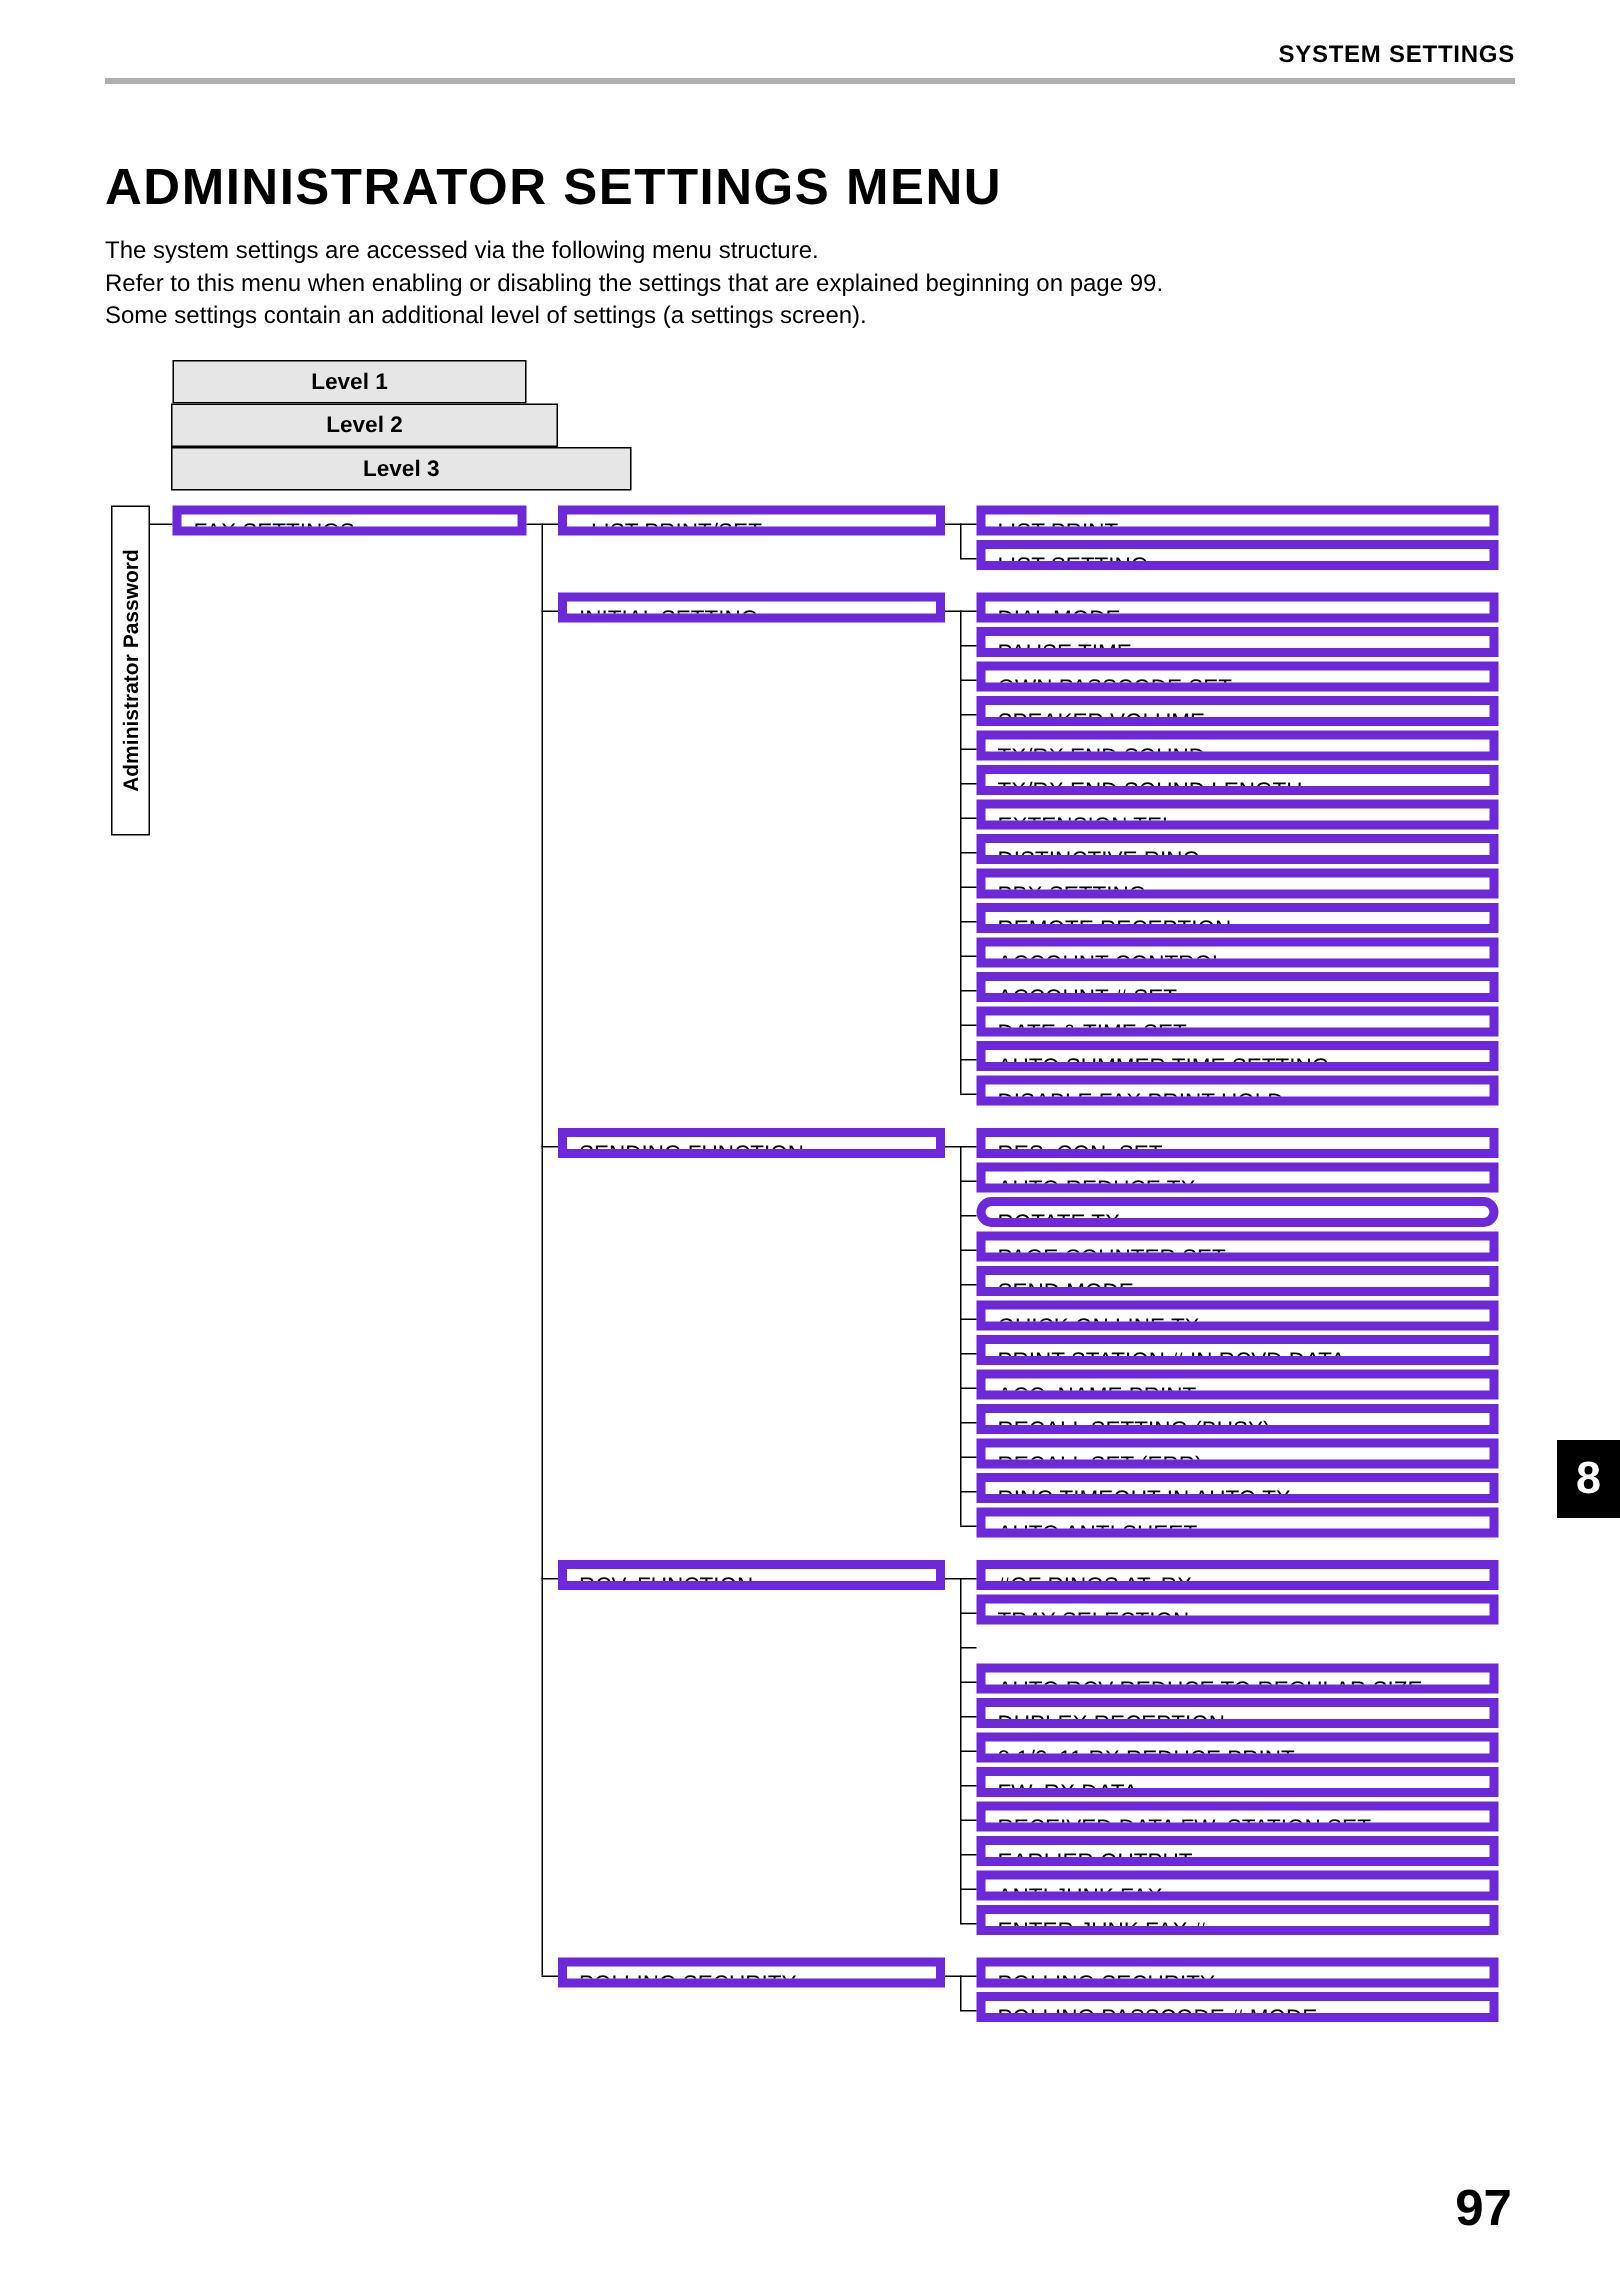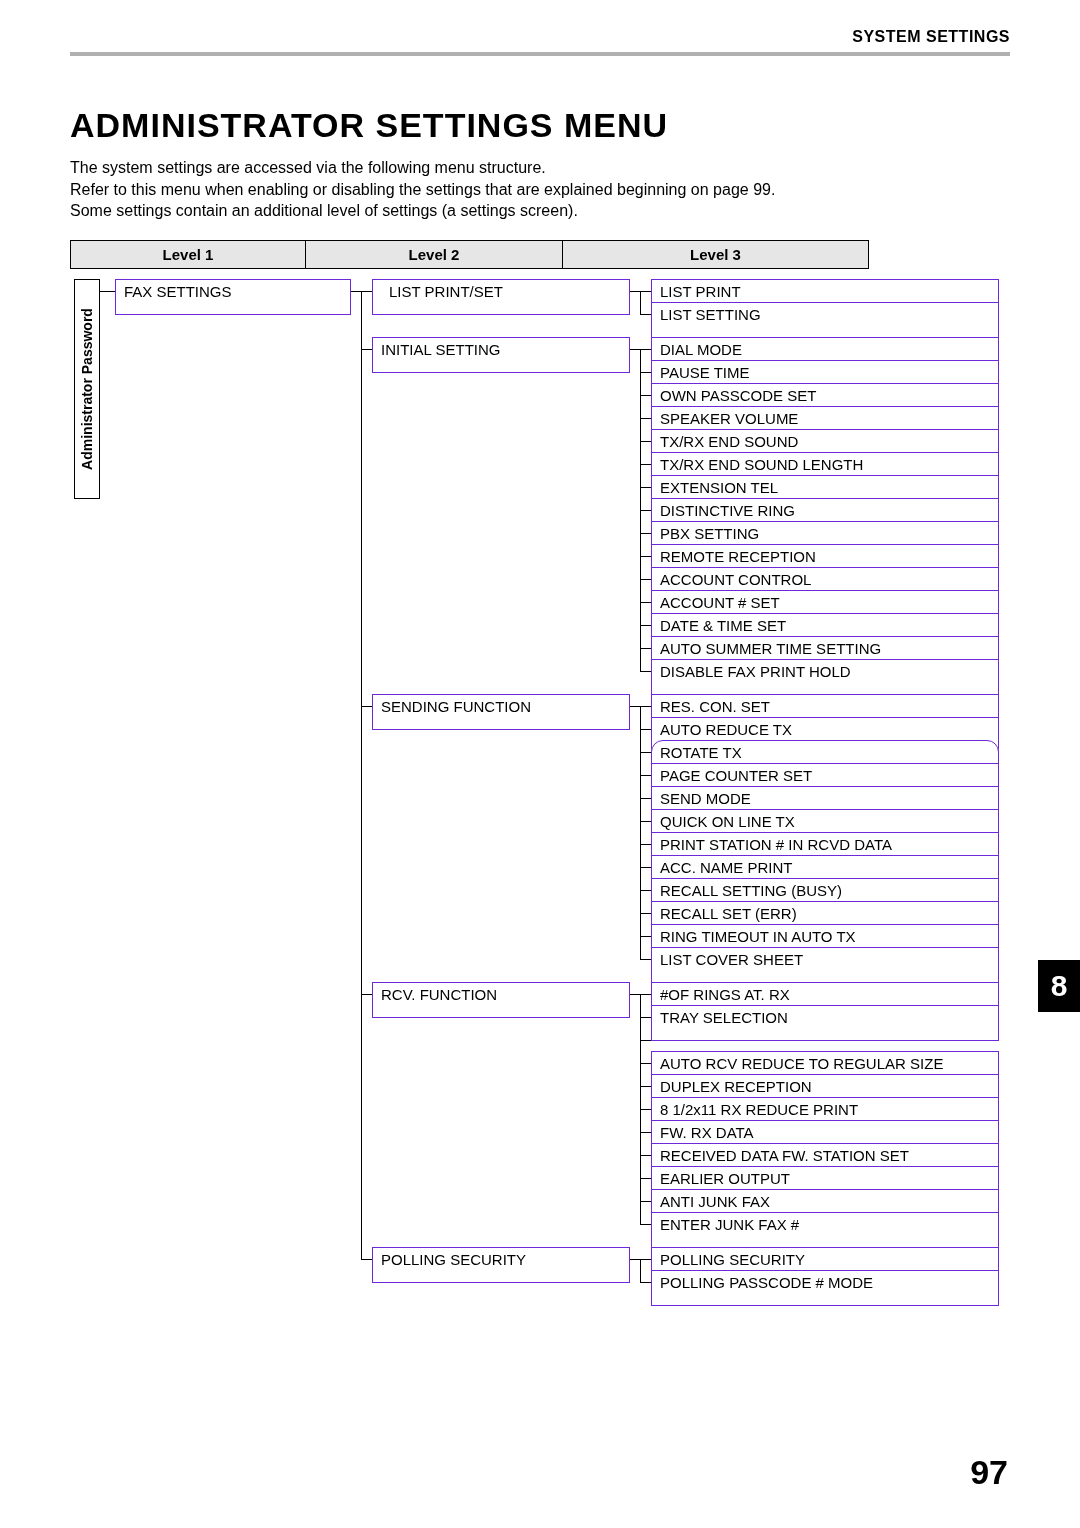--- a/index.html
+++ b/index.html
@@ -41,6 +41,8 @@
   }
   .levels-header {
     display: flex;
+    margin-left: 45px;
+    flex-direction: column;
   }
   .lvl-col {
     text-align: center;

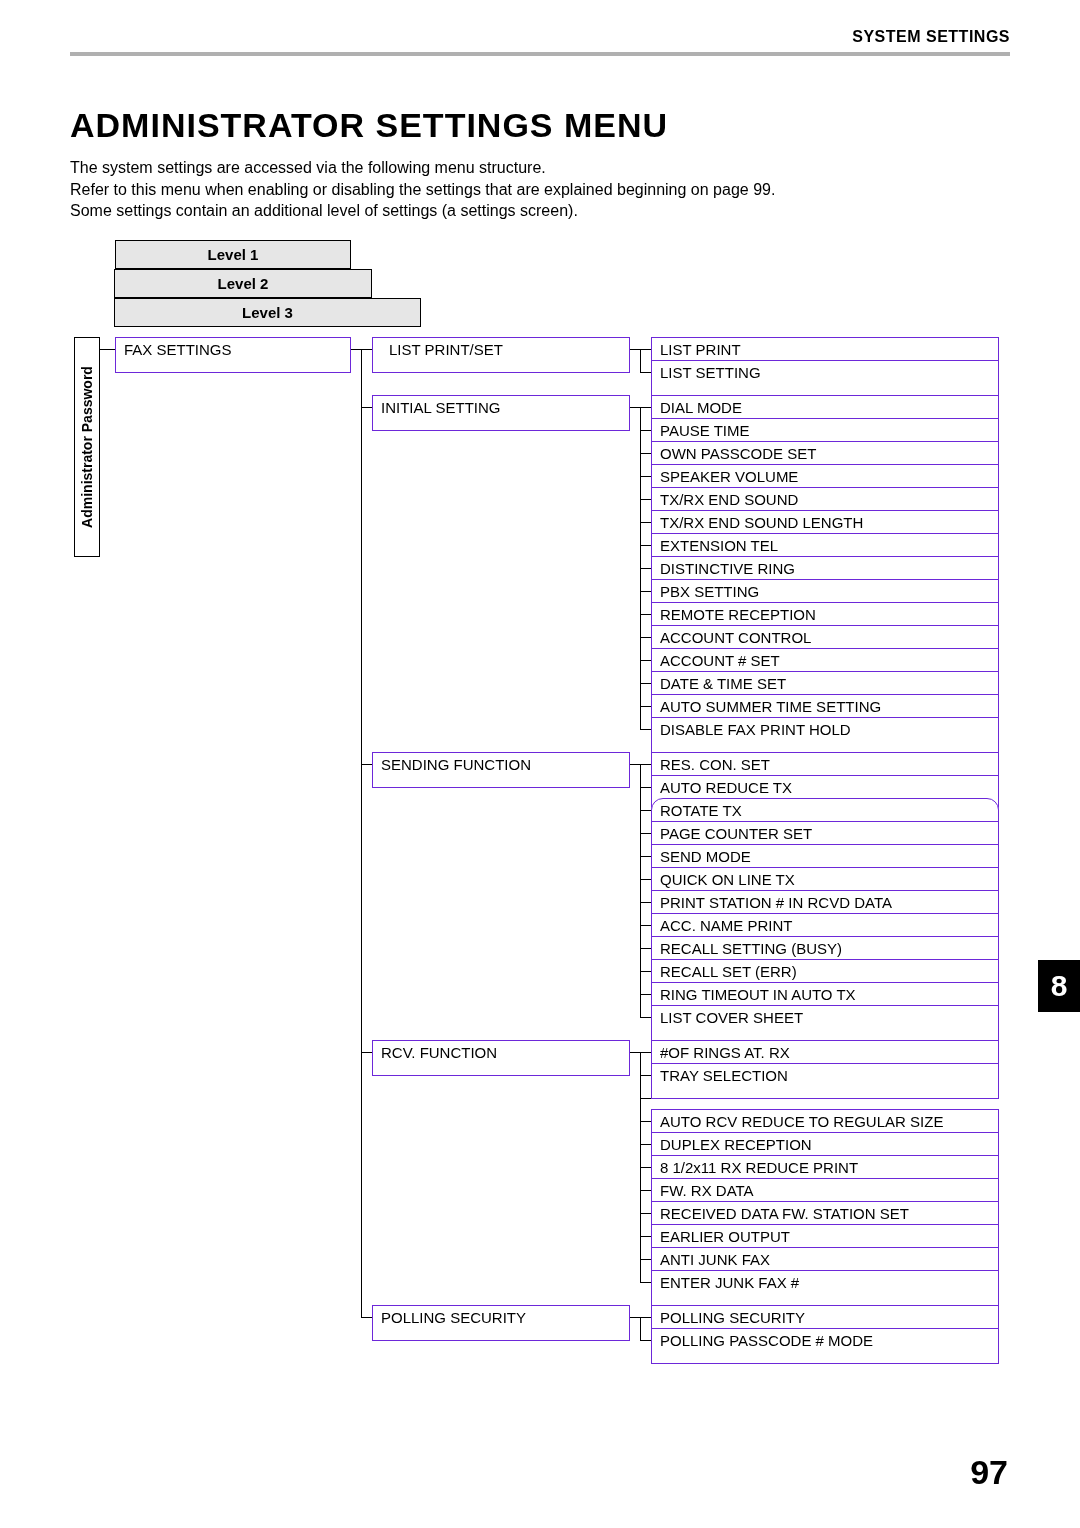--- a/index.html
+++ b/index.html
@@ -92,12 +92,12 @@
     margin-left: 45px;
   }
   .cell {
-    border: 1px solid #6d28d9;
+    border: 6px solid #6d28d9;
     font-size: 15px;
     padding: 4px 8px;
     background: #fff;
     position: absolute;
-    height: 36px;
+    height: 14px;
     line-height: 16px;
     white-space: nowrap;
     overflow: hidden;

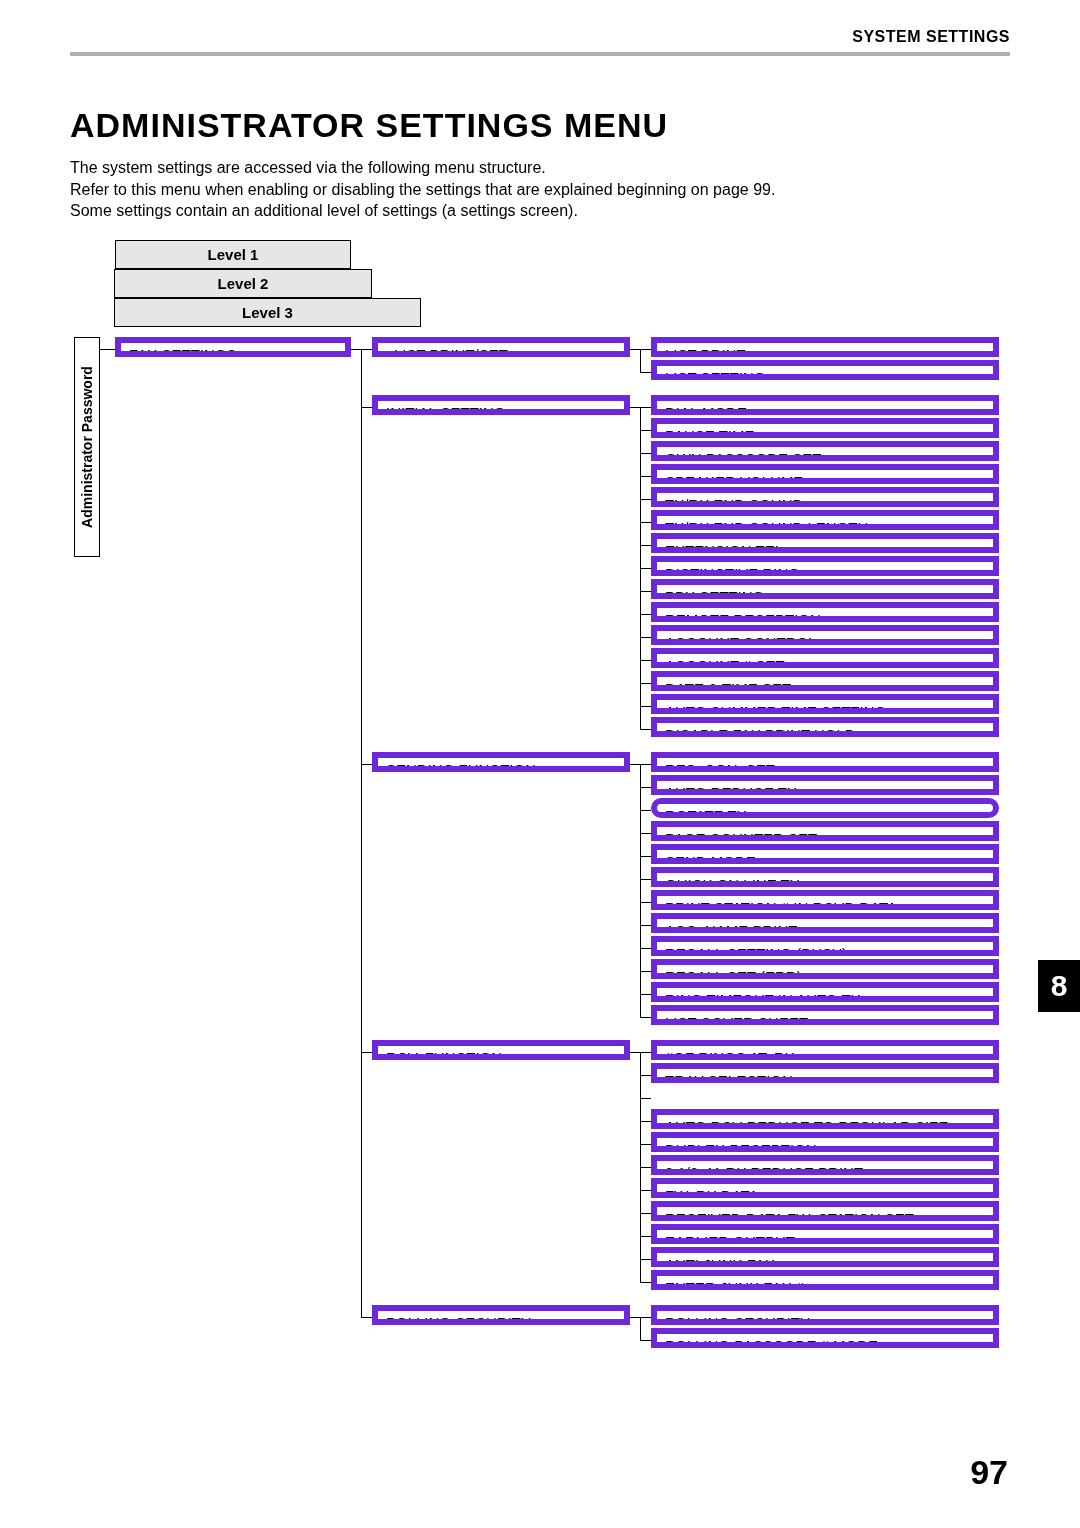--- a/index.html
+++ b/index.html
@@ -229,7 +229,7 @@
         <div class="hline" style="left: 525px; top: 634px; width: 11px;"></div>
         <div class="cell c3" style="top: 645px;">RING TIMEOUT IN AUTO TX</div>
         <div class="hline" style="left: 525px; top: 657px; width: 11px;"></div>
-        <div class="cell c3" style="top: 668px;">LIST COVER SHEET</div>
+        <div class="cell c3" style="top: 668px;">AUTO ANTI SHEET</div>
         <div class="hline" style="left: 525px; top: 680px; width: 11px;"></div>
         <div class="vline" style="left: 525px; top: 427px; height: 253px;"></div>
         <div class="cell c2" style="top: 703px;">RCV. FUNCTION</div>

